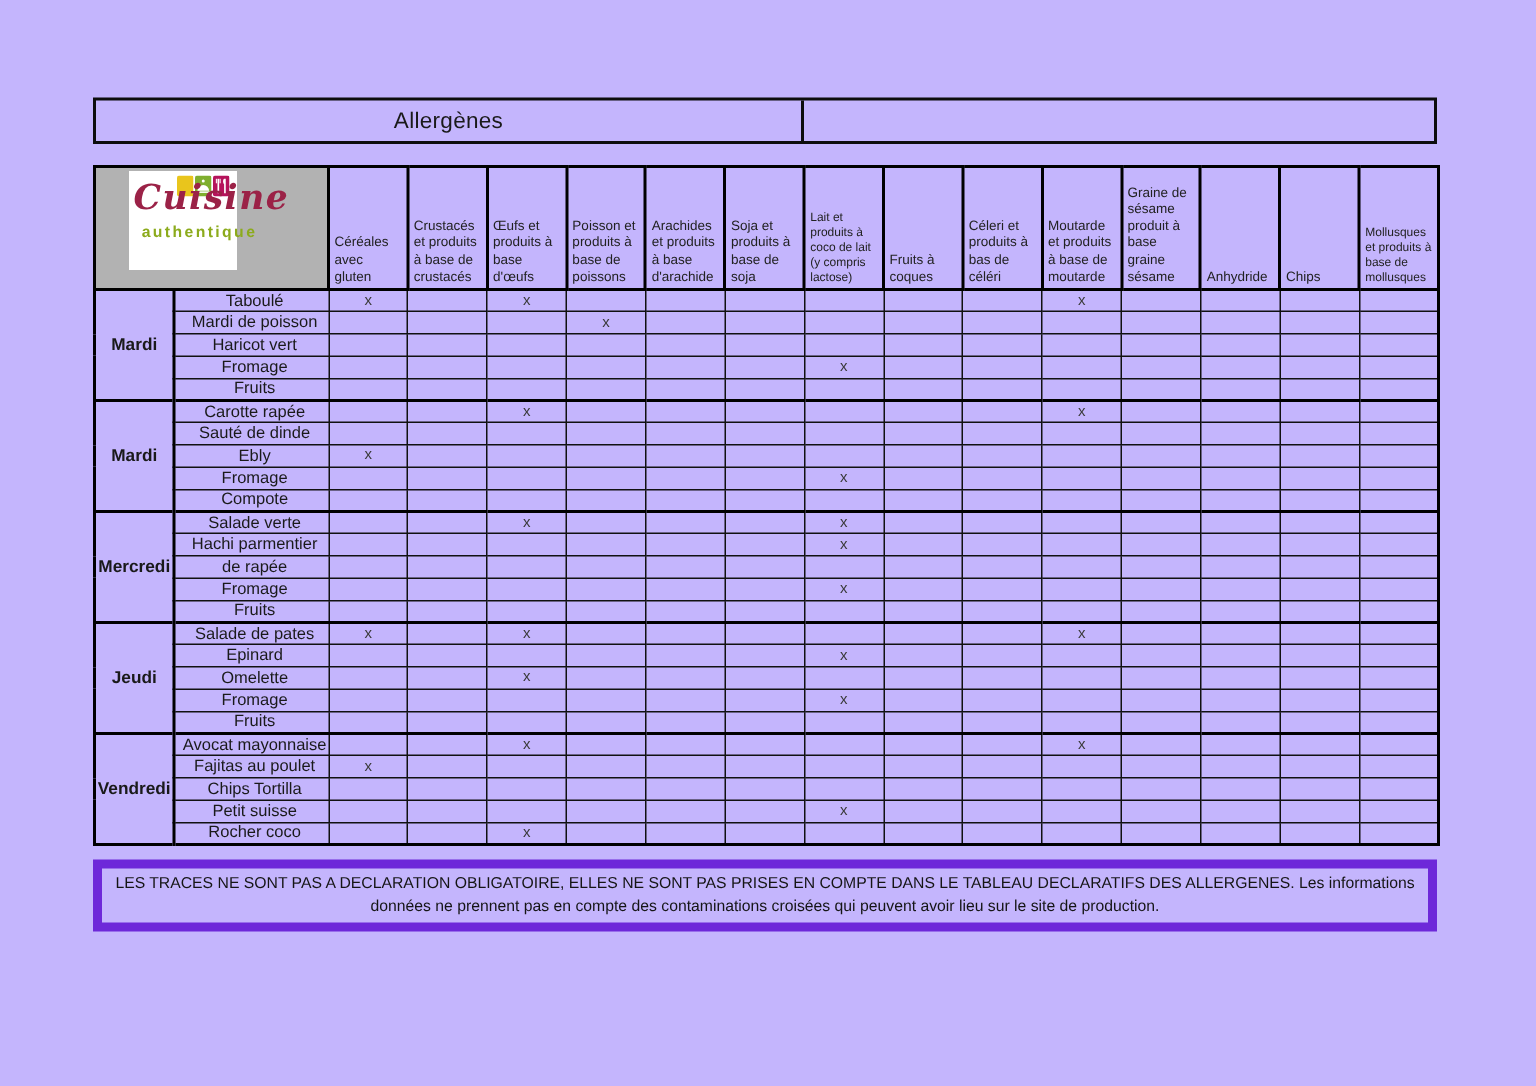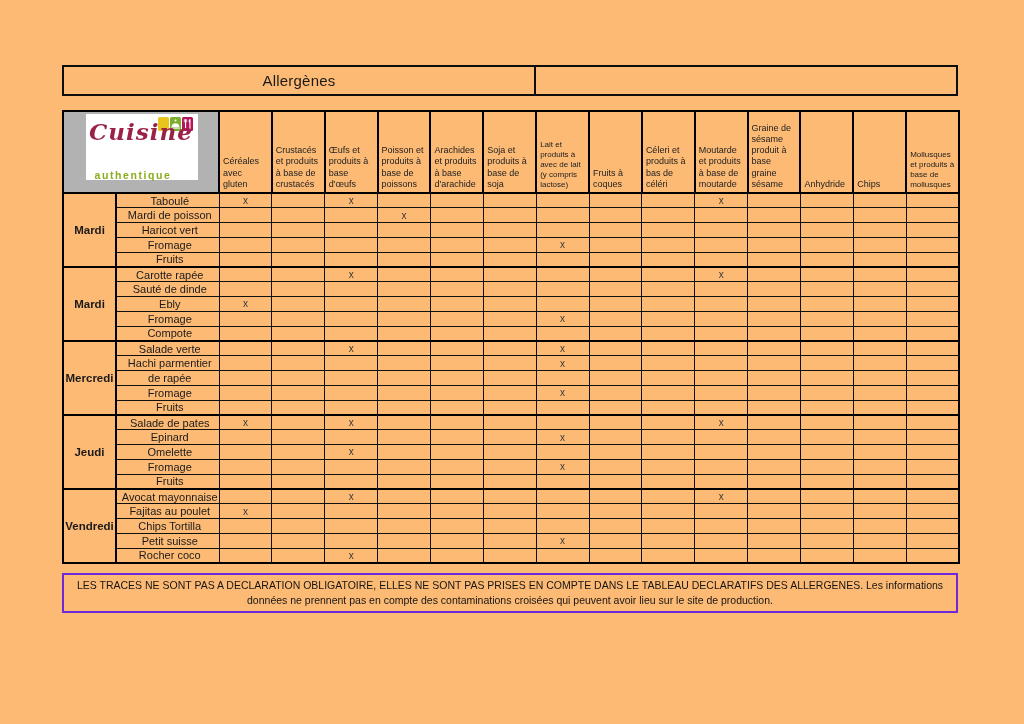--- a/index.html
+++ b/index.html
@@ -4,7 +4,7 @@
 <style>
   * { margin:0; padding:0; box-sizing:border-box; }
   html,body { width:1024px; height:724px; background:#ffffff; font-family:"Liberation Sans", sans-serif; color:#1a1a1a; }
-  #page { position:relative; width:1024px; height:724px; background:#fdba74; overflow:hidden; }
+  #page { position:relative; width:1024px; height:724px; background:#c4b5fd; overflow:hidden; }
 
   
   .top-header { position:absolute; left:62px; top:65px; width:896px; height:31px;

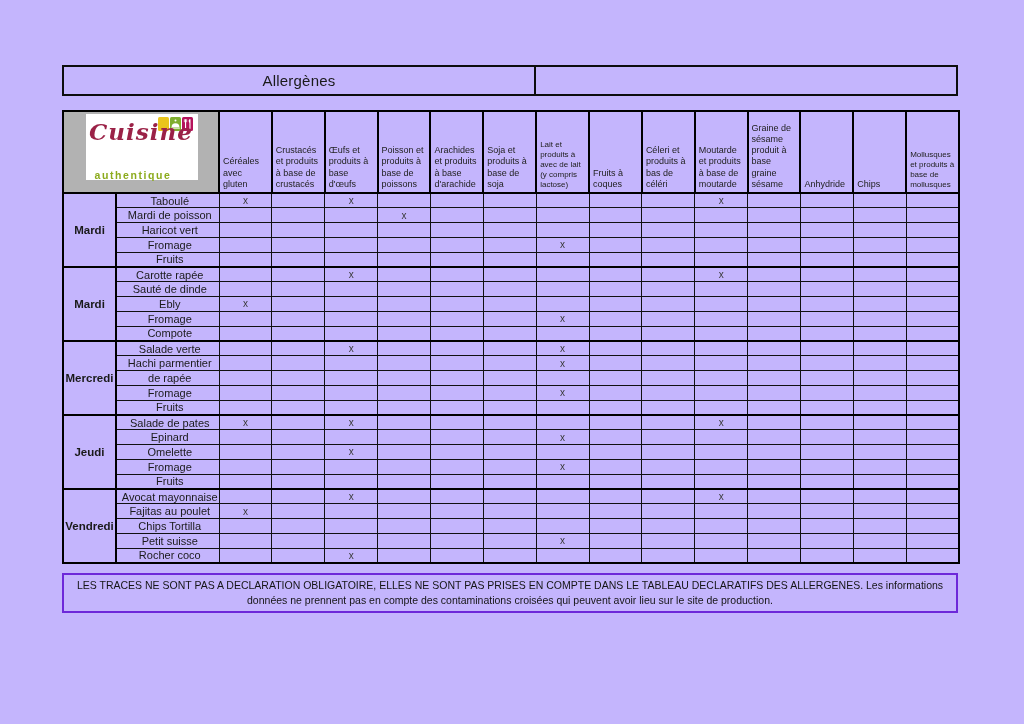--- a/index.html
+++ b/index.html
@@ -40,7 +40,7 @@
   td.mark-cell { font-size:10px; text-align:center; color:#3a3a3a; vertical-align:middle; }
 
   
-  .logo-box { position:absolute; left:22px; top:2px; width:112px; height:66px; background:#fff; }
+  .logo-box { position:absolute; left:22px; top:2px; width:72px; height:66px; background:#fff; }
   .logo-icons { position:absolute; top:3px; right:5px; display:flex; gap:1px; }
   .logo-icons .ic { width:11px; height:14px; display:block; }
   .ic svg { display:block; width:11px; height:14px; }

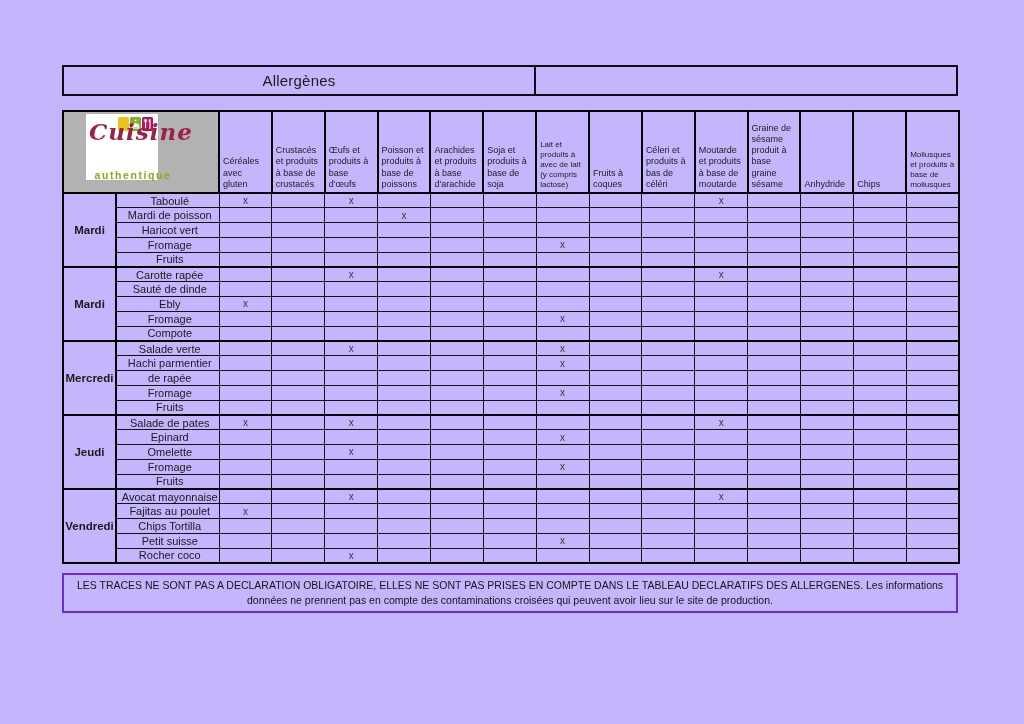--- a/index.html
+++ b/index.html
@@ -123,7 +123,7 @@
           <th class="alg-head">Poisson et produits à base de poissons</th>
           <th class="alg-head">Arachides et produits à base d'arachide</th>
           <th class="alg-head">Soja et produits à base de soja</th>
-          <th class="alg-head small">Lait et produits à avec de lait (y compris lactose)</th>
+          <th class="alg-head small">Lait et produits à coco de lait (y compris lactose)</th>
           <th class="alg-head">Fruits à coques</th>
           <th class="alg-head">Céleri et produits à bas de céléri</th>
           <th class="alg-head">Moutarde et produits à base de moutarde</th>

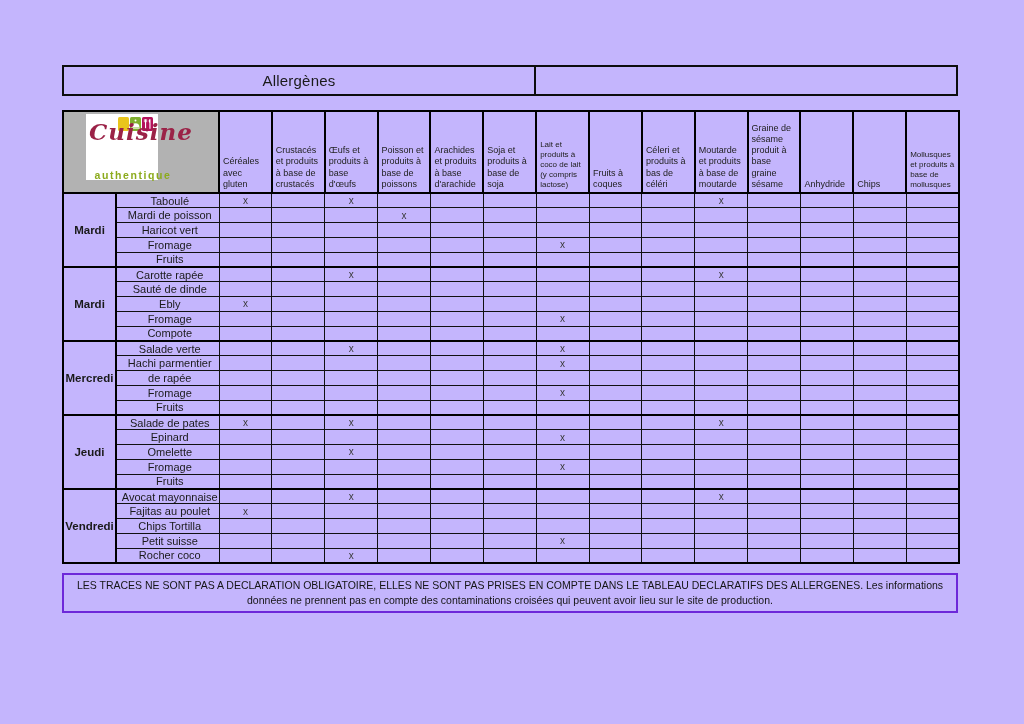--- a/index.html
+++ b/index.html
@@ -47,7 +47,7 @@
   .logo-cuisine { position:absolute; left:3px; top:6px; width:86px;
                   font-family:"DejaVu Serif", serif; font-style:italic; font-weight:700;
                   font-size:23px; color:#9b2247; letter-spacing:1px; line-height:1; }
-  .logo-auth { position:absolute; left:4px; bottom:0; width:86px;
+  .logo-auth { position:absolute; left:4px; bottom:20px; width:86px;
                font-size:10.5px; color:#8cab1c; letter-spacing:1.6px; line-height:1; }
 
   

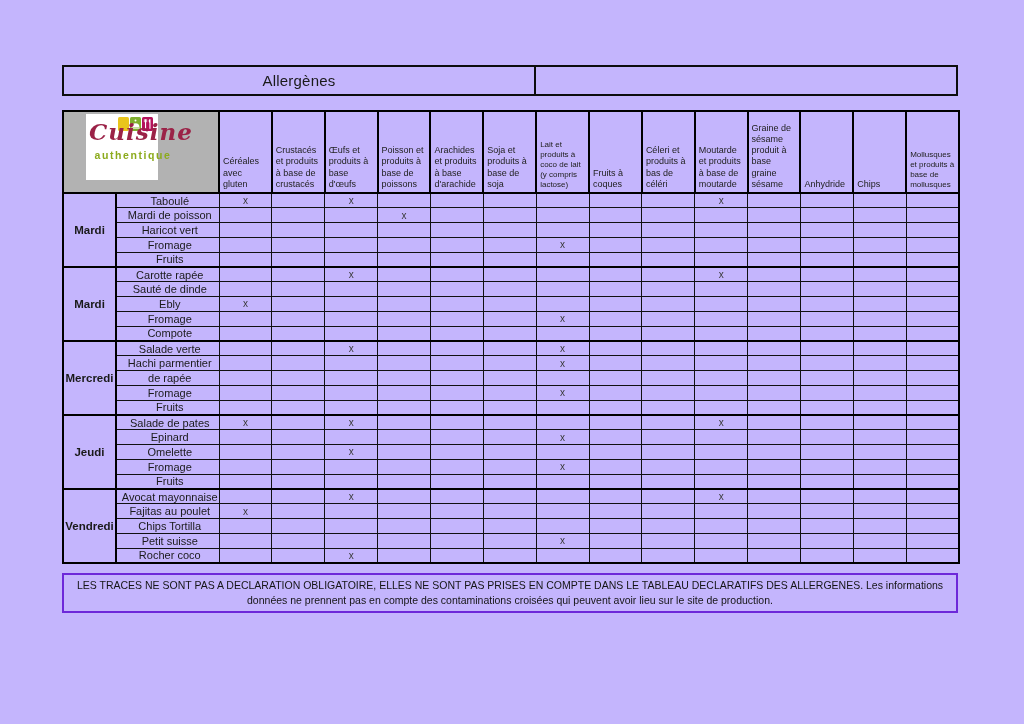--- a/index.html
+++ b/index.html
@@ -52,7 +52,7 @@
 
   
   .footer-note { position:absolute; left:62px; top:573px; width:896px;
-                 border:2px solid #6d28d9; padding:3px 8px; font-size:10.5px;
+                 border:6px solid #6d28d9; padding:3px 8px; font-size:10.5px;
                  line-height:1.45; text-align:center; color:#151515; }
 </style>
 </head>

